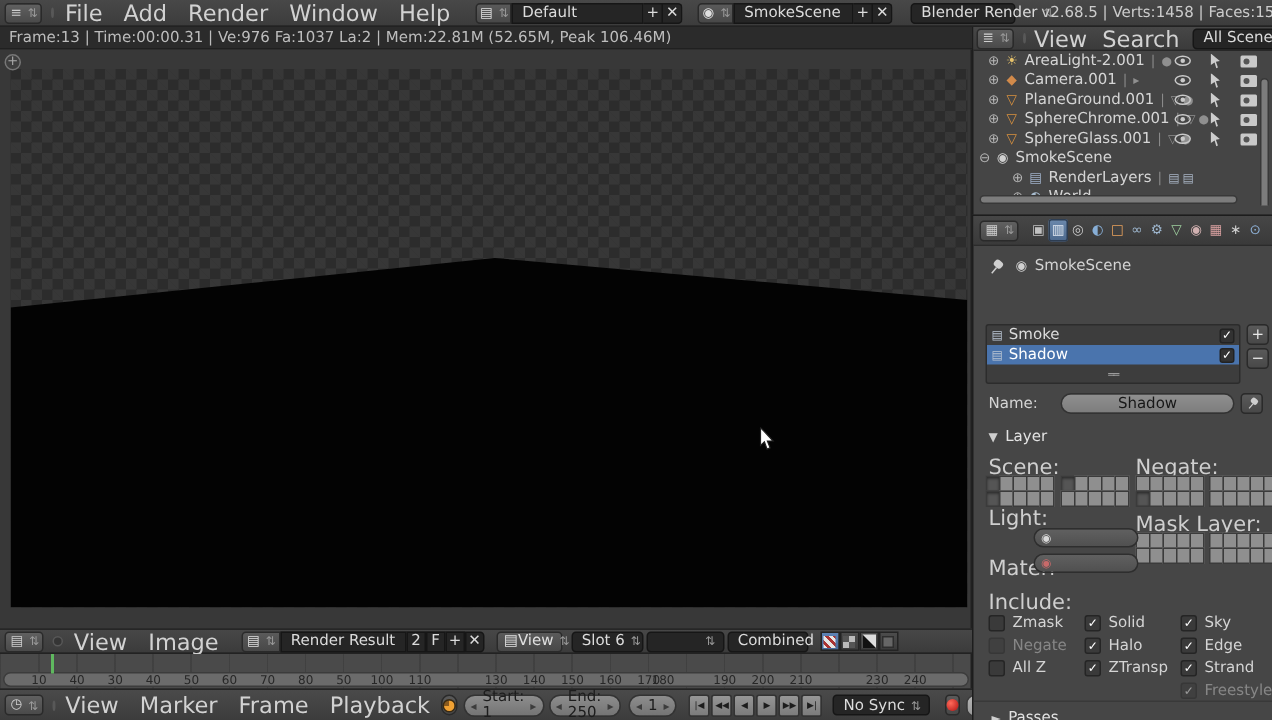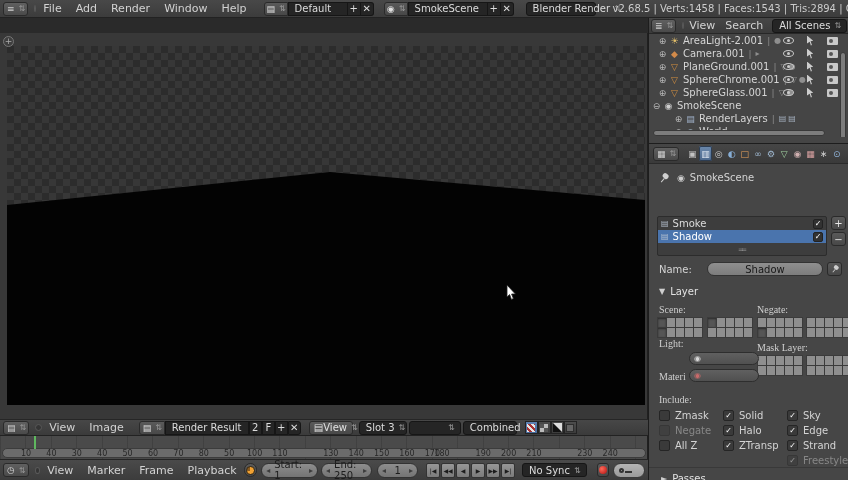--- a/index.html
+++ b/index.html
@@ -8,7 +8,7 @@
   #app { position:relative; width:848px; height:480px; background:#2a2a2a; }
 
   
-  .hmenu { color:#d2d2d2; font-size:11px; margin:0 7px; cursor:default; white-space:nowrap; }
+  .hmenu { color:#d2d2d2; font-size:15px; margin:0 7px; cursor:default; white-space:nowrap; }
   .darkfield { background:#252525; border:1px solid #161616; border-radius:3px; color:#dcdcdc;
                display:inline-flex; align-items:center; padding:0 6px; height:14px; font-size:10px; white-space:nowrap; }
   .graybtn { background:linear-gradient(#5a5a5a,#484848); border:1px solid #2a2a2a; border-radius:3px;

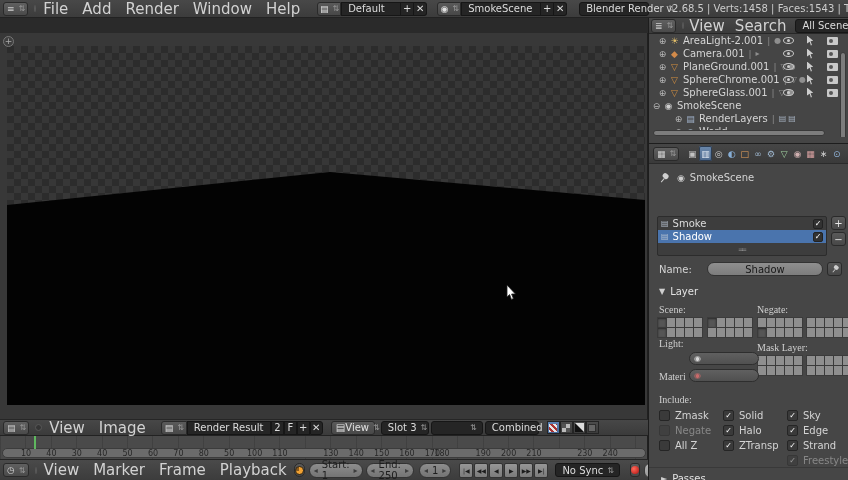--- a/index.html
+++ b/index.html
@@ -160,7 +160,7 @@
         <span>▤</span>
         <span class="updown">⇅</span>
       </span>
-      <span class="darkfield" style="width:60px;border-radius:0">Default</span>
+      <span class="darkfield" style="width:88px;border-radius:0">Default</span>
       <span class="darkfield sq">+</span>
       <span class="darkfield sq">✕</span>
     </span>

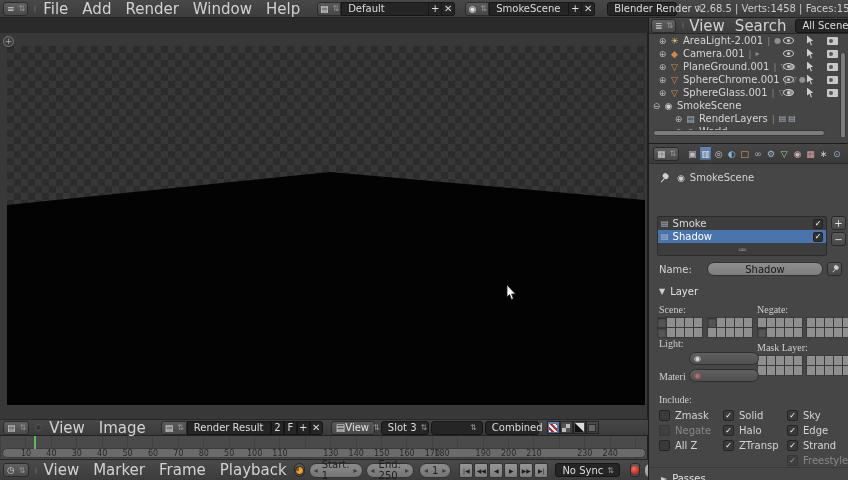--- a/index.html
+++ b/index.html
@@ -184,6 +184,9 @@
     <span class="top-stats">v2.68.5 | Verts:1458 | Faces:1543 | Tris:2894 | Objects:1/8 | Lamps:0/2 | Mem:22.83M</span>
   </div>
 
+  <div class="render-stats-bar">
+    <span>Frame:13 | Time:00:00.31 | Ve:976 Fa:1037 La:2 | Mem:22.81M (52.65M, Peak 106.46M)</span>
+  </div>
 
   <div class="ie-canvas">
     <div class="render-image">

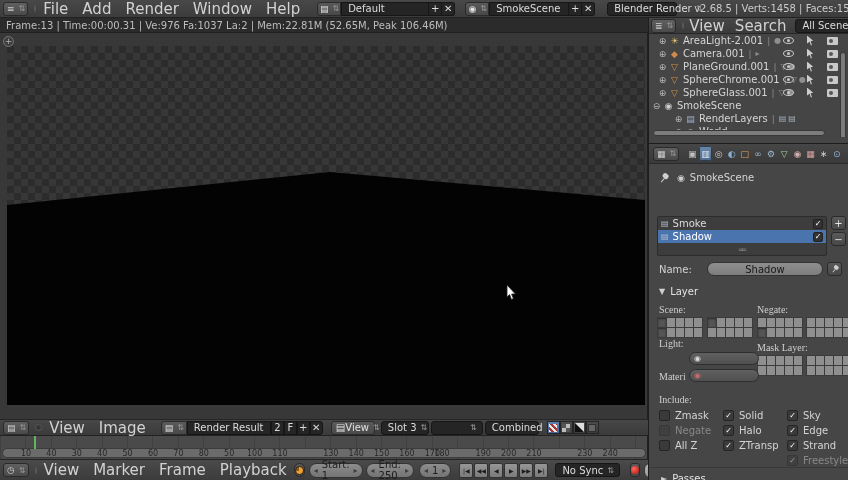--- a/index.html
+++ b/index.html
@@ -123,7 +123,7 @@
                 display:inline-flex; align-items:center; justify-content:center; font-size:10px; }
   .panel-title { display:flex; align-items:center; font-size:10px; color:#e3e3e3; }
   .tri { font-size:8px; margin-right:5px; color:#cfcfcf; }
-  .grid-label { position:absolute; font-size:10px; color:#cfcfcf;font-family:Liberation Serif, serif; }
+  .grid-label { position:absolute; font-size:14px; color:#cfcfcf; }
   .layer-grid { position:absolute; display:grid; grid-template-columns:repeat(5,9px); grid-template-rows:10px 10px; }
   .layer-grid .cell { background:#8f8f8f; border:1px solid #3b3b3b; margin:-0.5px; }
   .layer-grid .cell.active { background:#555; box-shadow:inset 0 1px 2px rgba(0,0,0,.5); }

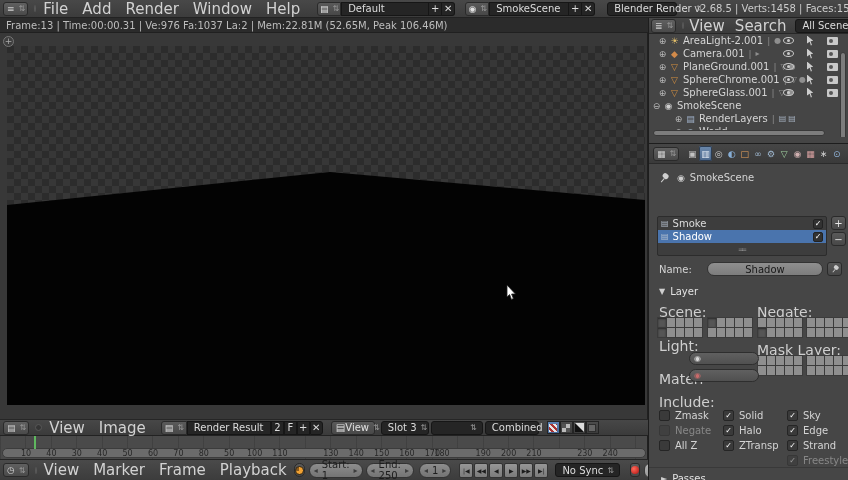--- a/index.html
+++ b/index.html
@@ -223,7 +223,7 @@
       <span class="updown">⇅</span>
     </span>
     <span class="darkfield" style="width:48px;margin-left:6px;justify-content:space-between">
-      <span>Slot 3</span>
+      <span>Slot 6</span>
       <span class="updown">⇅</span>
     </span>
     <span class="darkfield" style="width:52px;margin-left:2px;justify-content:flex-end">

